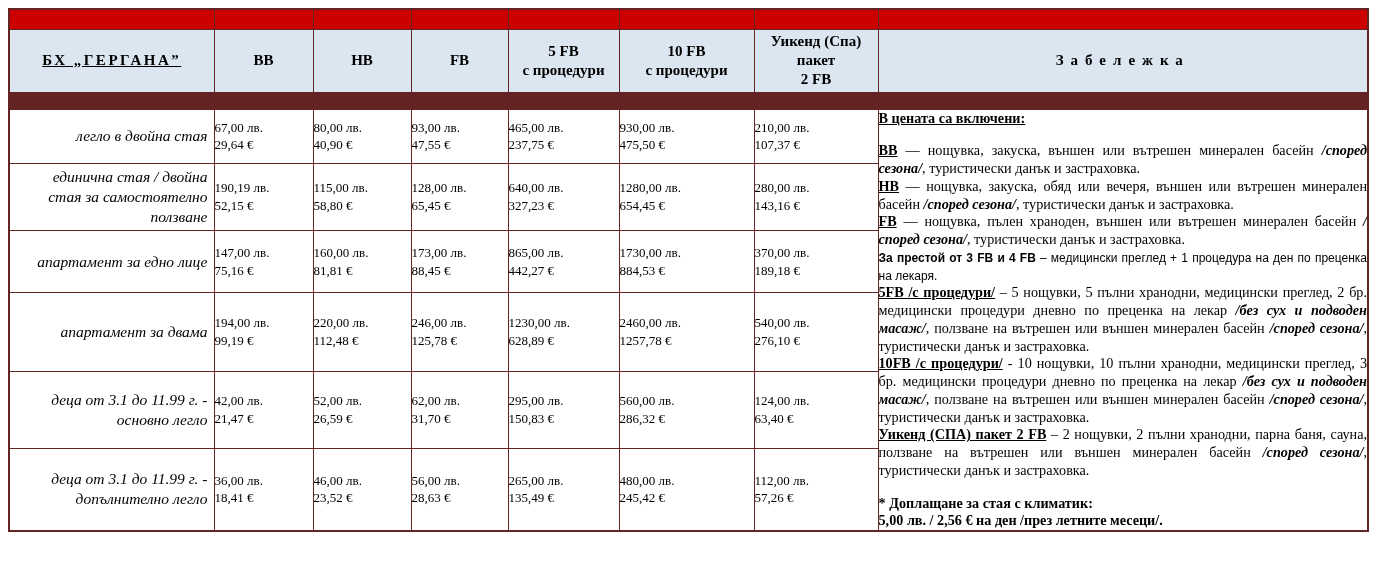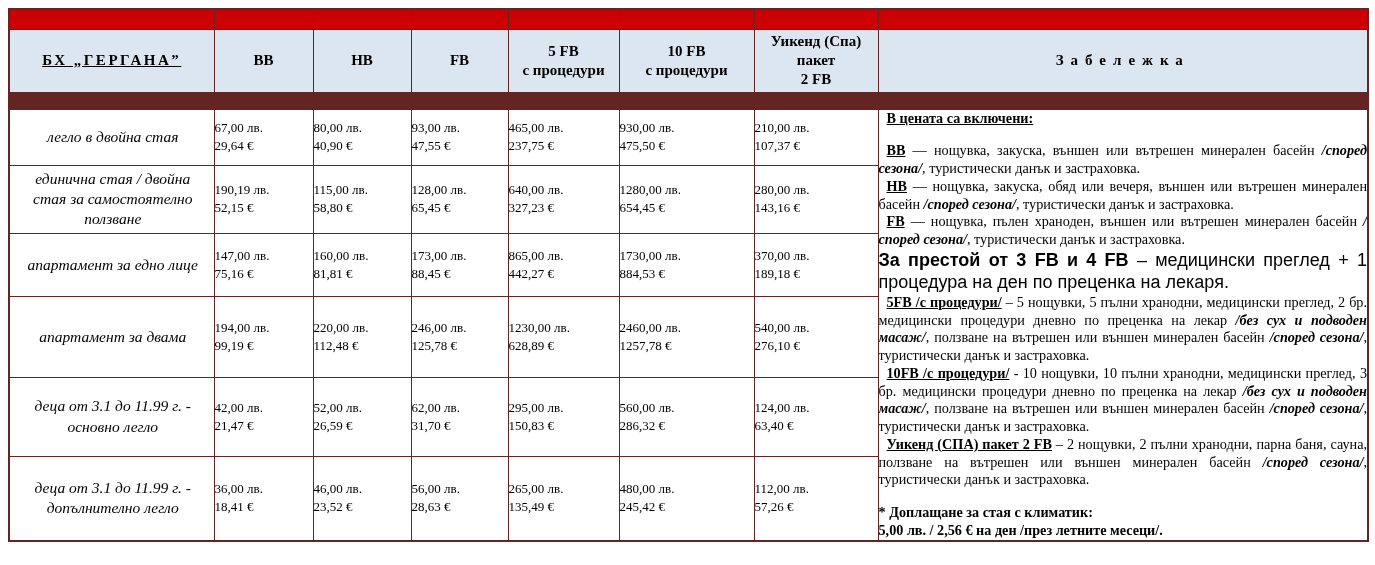--- a/index.html
+++ b/index.html
@@ -75,7 +75,7 @@
   .notes-cell p { margin: 0; text-align: justify; }
   .notes-cell p.spacer { height: 15px; }
   .seg-b  { font-weight: bold; }
-  .seg-u  { text-decoration: underline; margin-left: 8px; }
+  .seg-u  { text-decoration: underline; }
   .seg-i  { font-style: italic; }
   .seg-sans { font-family: "Liberation Sans", sans-serif; font-size: 18px; }
 </style>

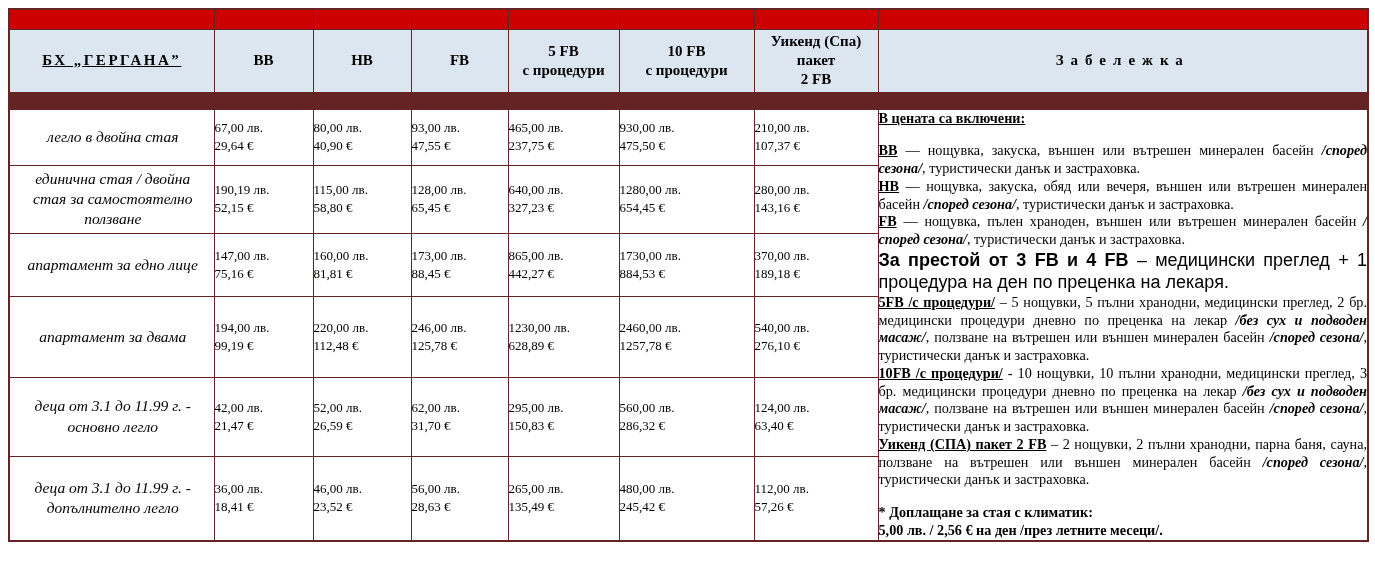--- a/index.html
+++ b/index.html
@@ -49,7 +49,7 @@
   #data-rows td.room {
     font-style: italic;
     font-size: 15.5px;
-    text-align: center;
+    text-align: right;
     vertical-align: middle;
     padding: 2px 6px 2px 8px;
     line-height: 1.3;

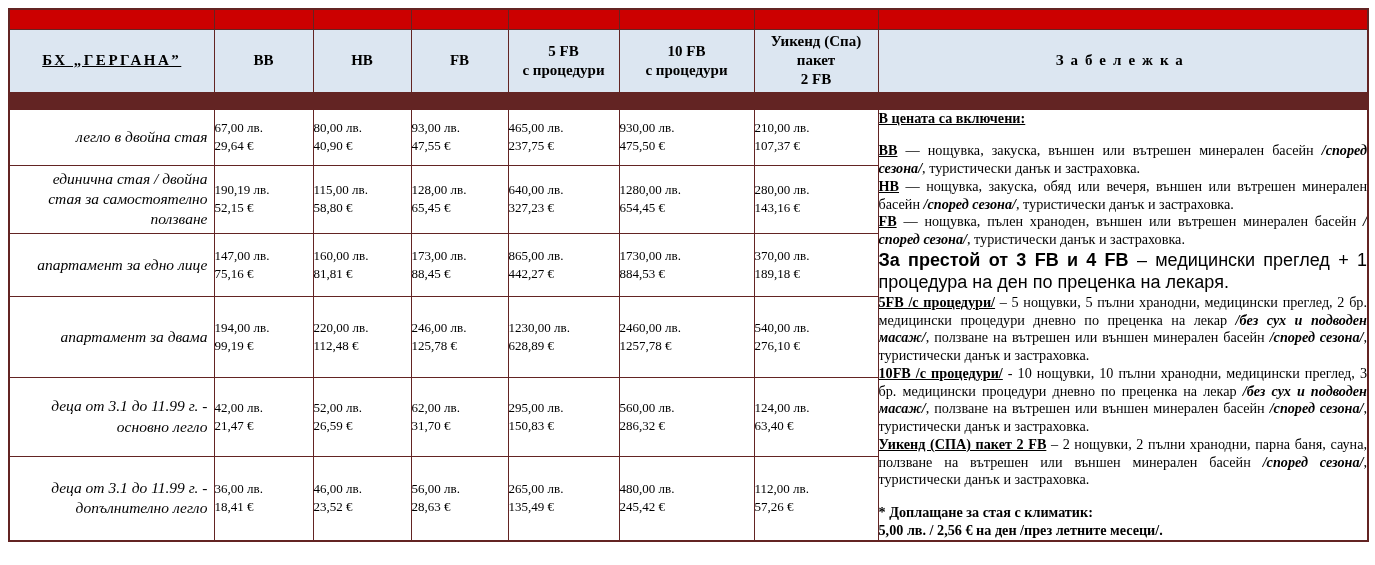--- a/index.html
+++ b/index.html
@@ -77,7 +77,7 @@
   .seg-b  { font-weight: bold; }
   .seg-u  { text-decoration: underline; }
   .seg-i  { font-style: italic; }
-  .seg-sans { font-family: "Liberation Sans", sans-serif; font-size: 18px; }
+  .seg-sans { font-family: "Liberation Sans", sans-serif; font-size: 12px; }
 </style>
 </head>
 <body>

